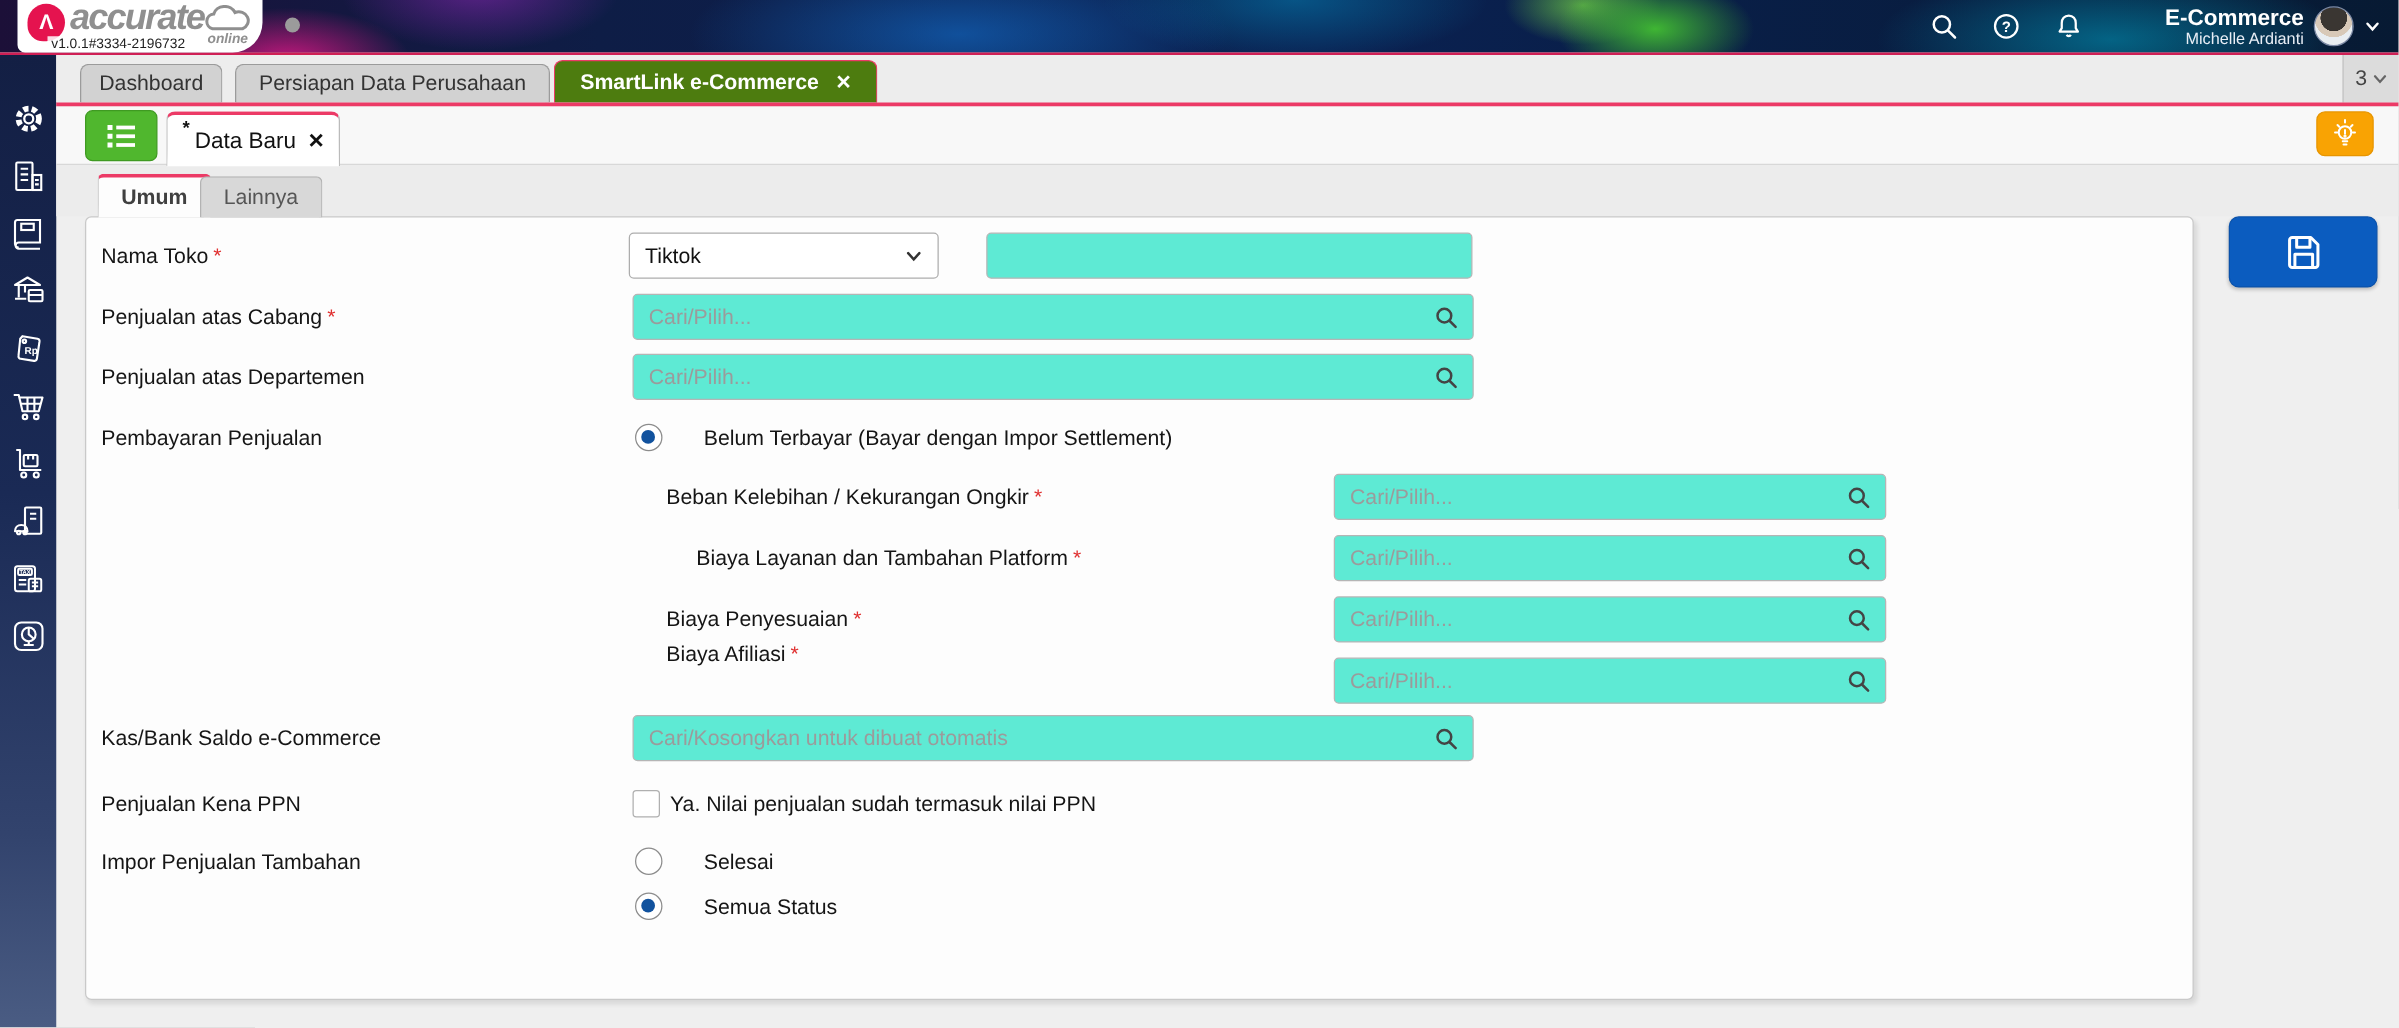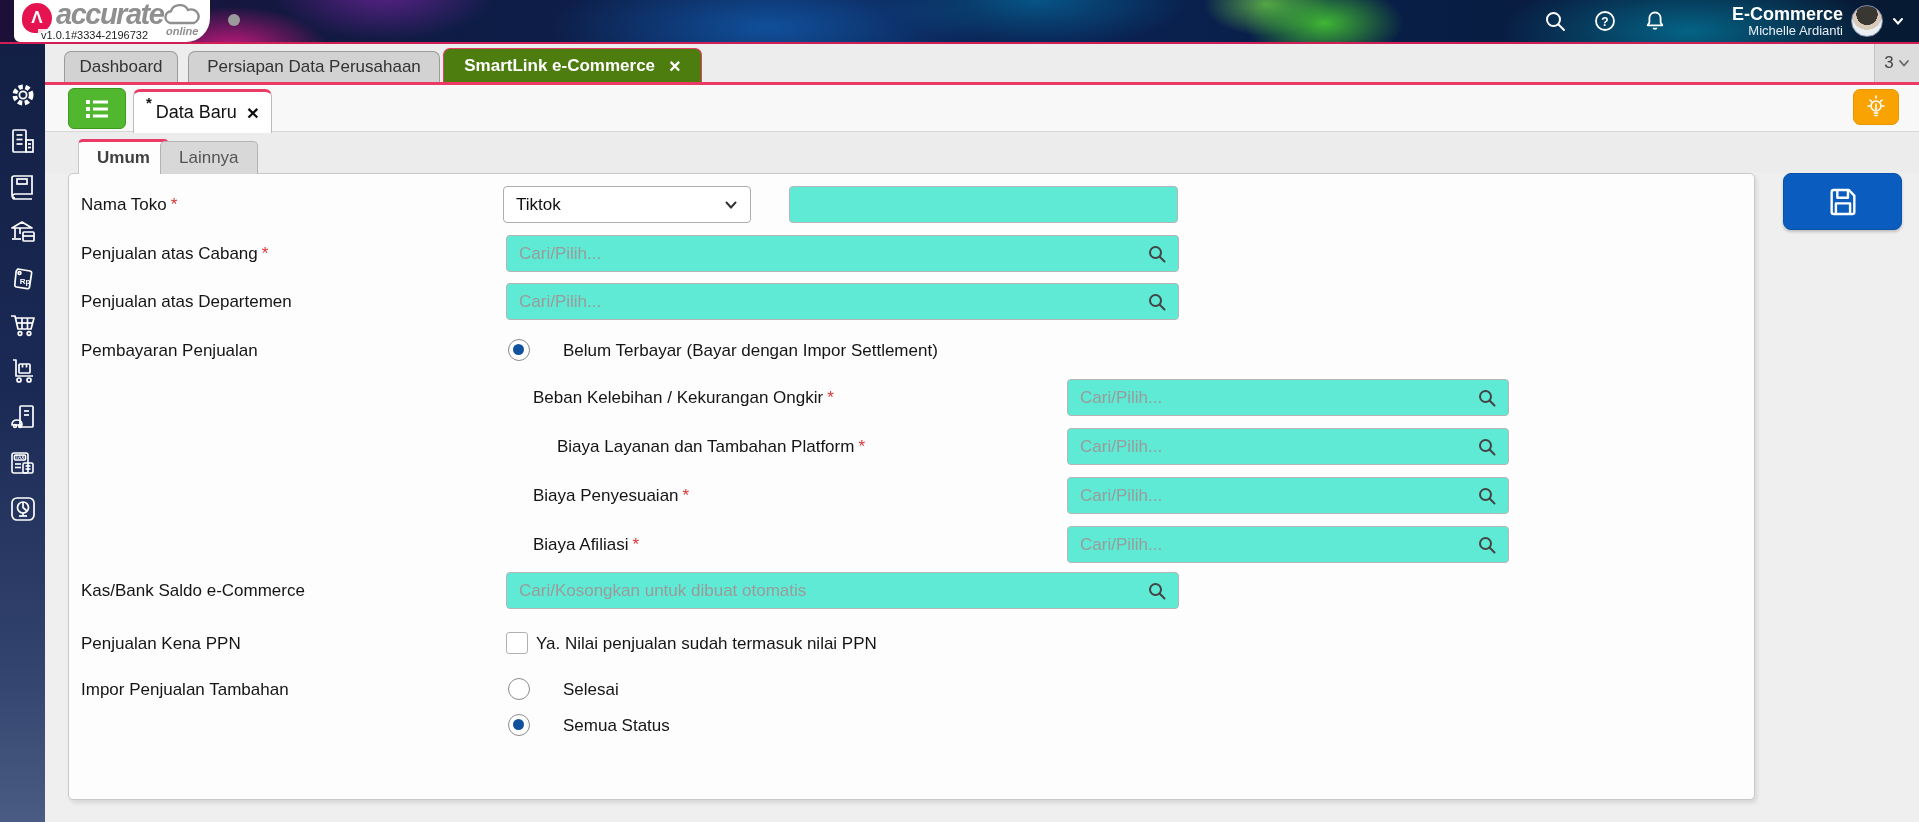--- a/index.html
+++ b/index.html
@@ -415,7 +415,7 @@
         <line x1="12.8" y1="12.8" x2="17.5" y2="17.5"></line>
       </svg>
 
-    <div class="flabel" style="left:464px; top:361px;text-align:right;">
+    <div class="flabel" style="left:464px; top:340px;text-align:right;">
       <span>Biaya Afiliasi</span><span class="req">*</span>
     </div>
     <input class="tinput" style="left: 998px; top: 352px; width: 442px;" placeholder="Cari/Pilih...">

